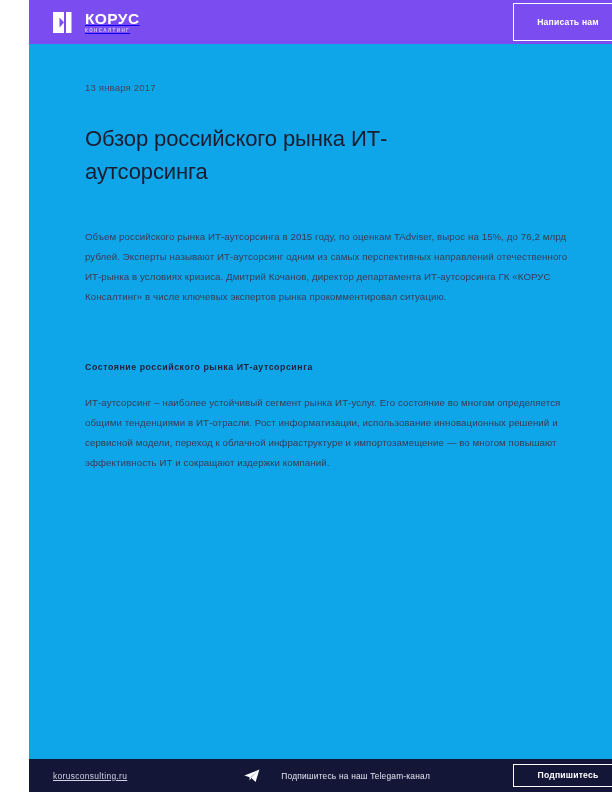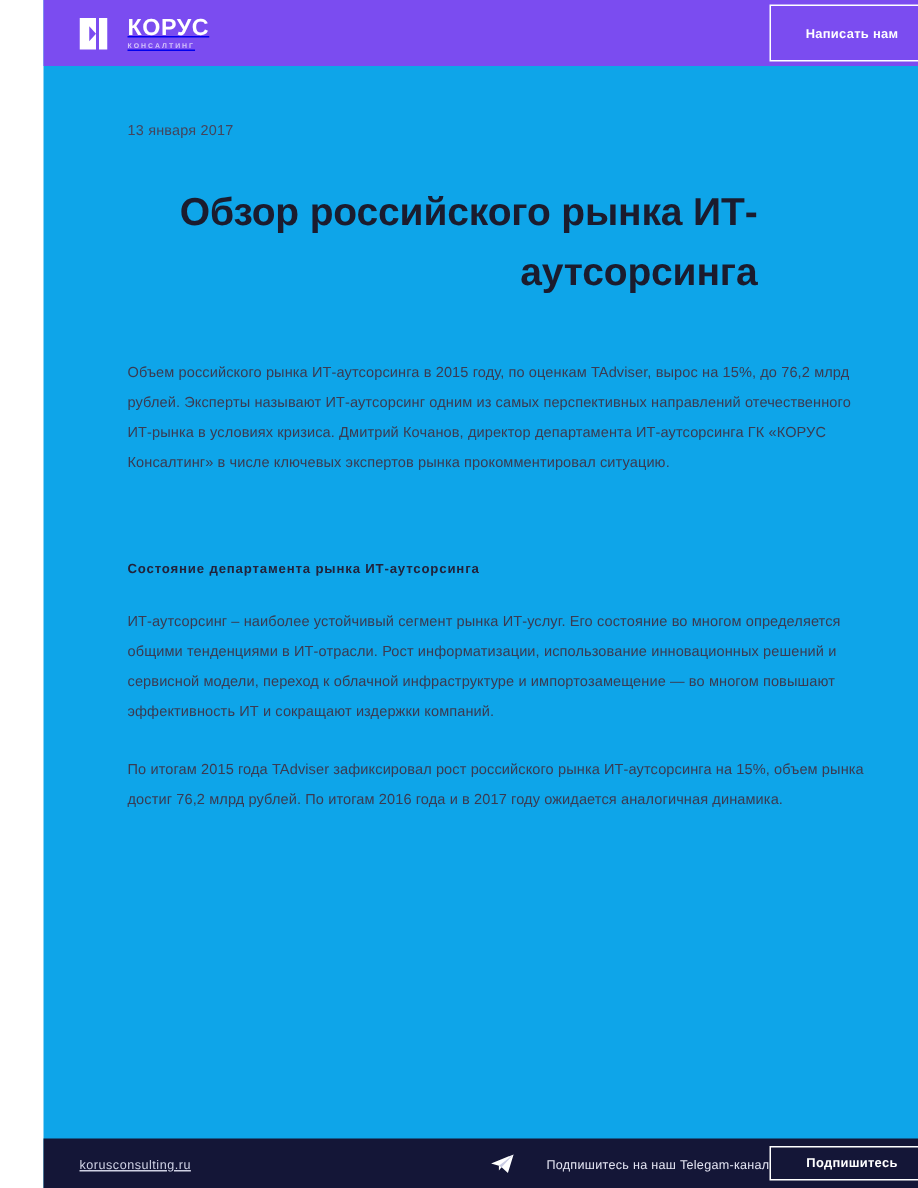--- a/index.html
+++ b/index.html
@@ -111,14 +111,13 @@
   }
 
   .article-title {
-    font-size: 26px;
-    font-weight: bold;
+    font-size: 22px;
+    font-weight: normal;
     color: #1b1c2e;
     line-height: 1.52;
     letter-spacing: -0.1px;
     max-width: 420px;
     margin-bottom: 38px;
-    text-align: right;
   }
 
   .article-body p {

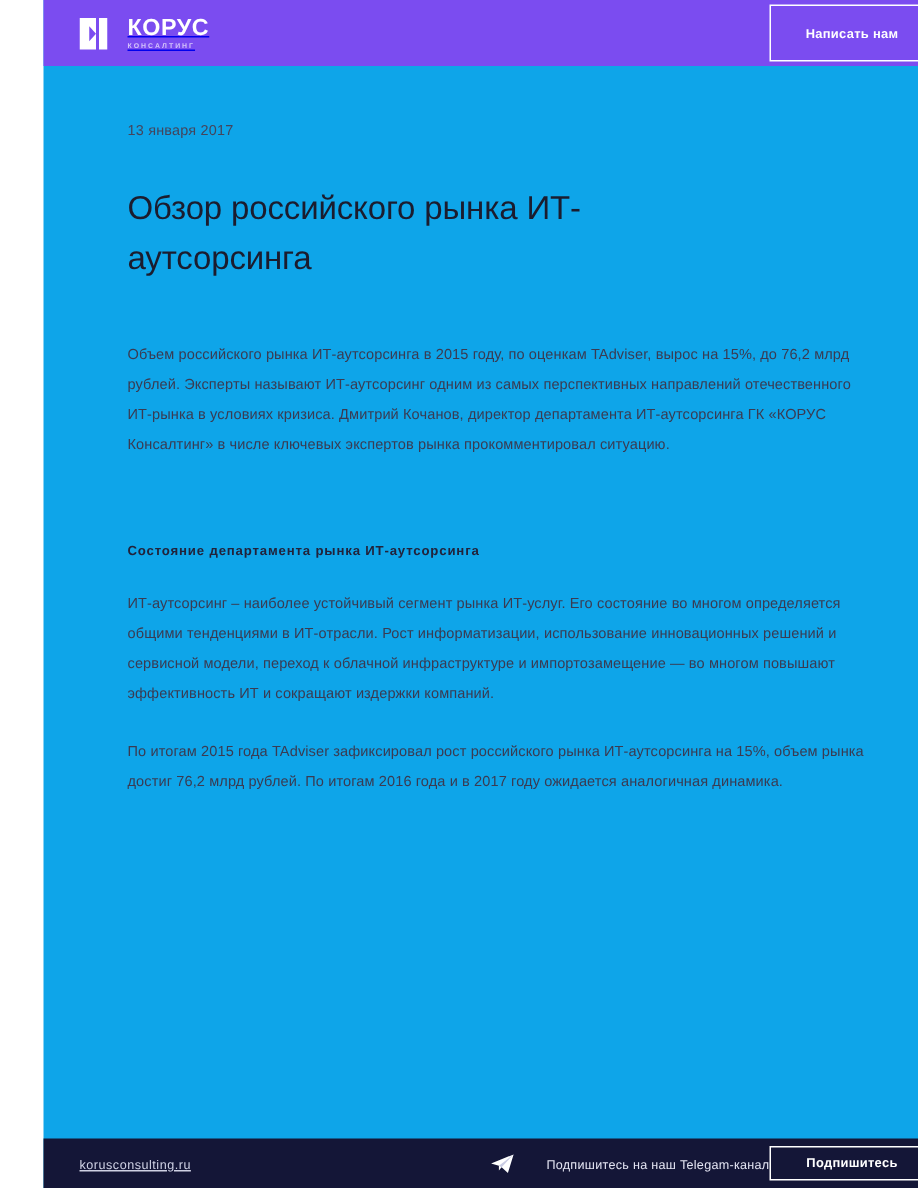--- a/index.html
+++ b/index.html
@@ -227,7 +227,7 @@
 
       <div class="gap-after-intro"></div>
 
-      <h2 class="section-heading">Состояние департамента рынка ИТ-аутсорсинга</h2>
+      <h2 class="section-heading">Состояние российского рынка ИТ-аутсорсинга</h2>
 
       <p>ИТ-аутсорсинг – наиболее устойчивый сегмент рынка ИТ-услуг. Его состояние во многом определяется общими тенденциями в ИТ-отрасли. Рост информатизации, использование инновационных решений и сервисной модели, переход к облачной инфраструктуре и импортозамещение — во многом повышают эффективность ИТ и сокращают издержки компаний.</p>
       <p>По итогам 2015 года TAdviser зафиксировал рост российского рынка ИТ-аутсорсинга на 15%, объем рынка достиг 76,2 млрд рублей. По итогам 2016 года и в 2017 году ожидается аналогичная динамика.</p>

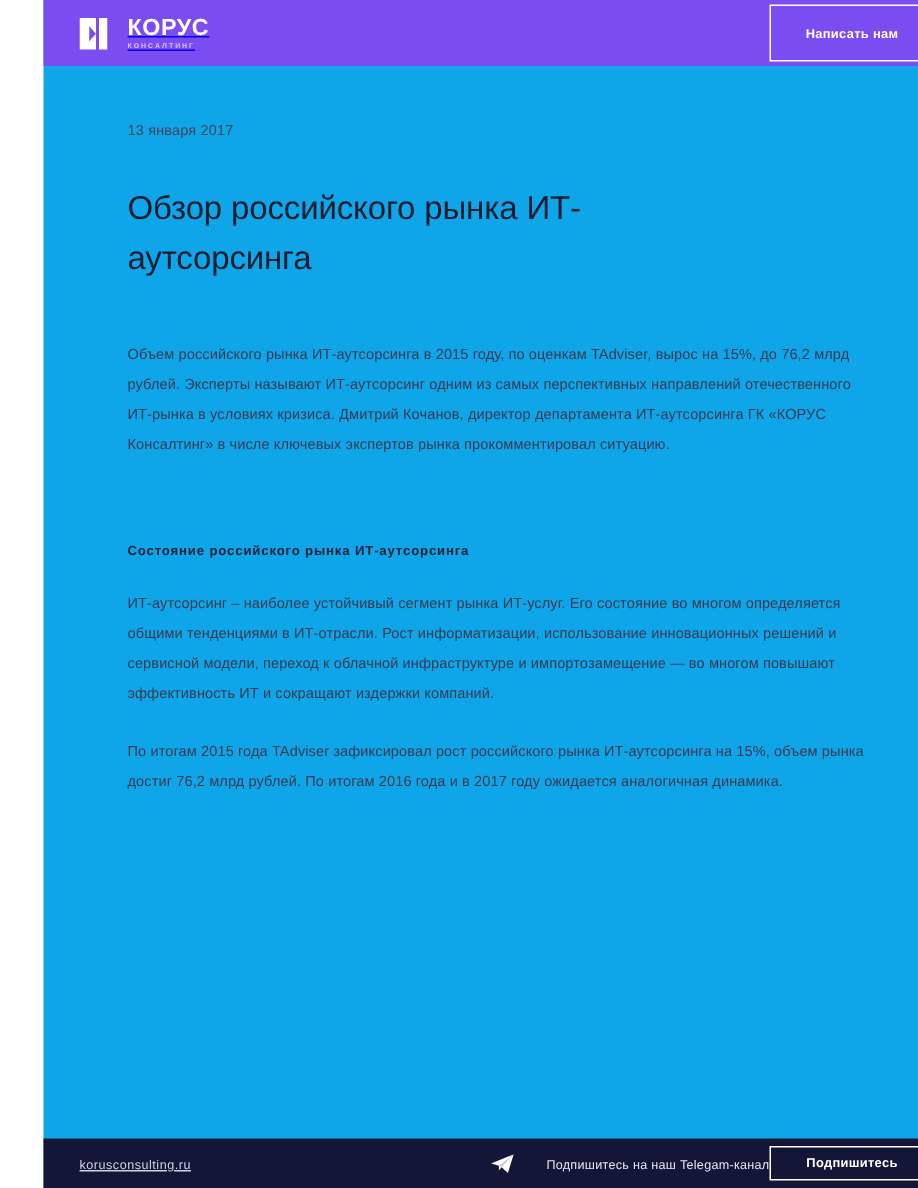--- a/index.html
+++ b/index.html
@@ -230,7 +230,6 @@
       <h2 class="section-heading">Состояние российского рынка ИТ-аутсорсинга</h2>
 
       <p>ИТ-аутсорсинг – наиболее устойчивый сегмент рынка ИТ-услуг. Его состояние во многом определяется общими тенденциями в ИТ-отрасли. Рост информатизации, использование инновационных решений и сервисной модели, переход к облачной инфраструктуре и импортозамещение — во многом повышают эффективность ИТ и сокращают издержки компаний.</p>
-      <p>По итогам 2015 года TAdviser зафиксировал рост российского рынка ИТ-аутсорсинга на 15%, объем рынка достиг 76,2 млрд рублей. По итогам 2016 года и в 2017 году ожидается аналогичная динамика.</p>
 
     </div>
   </main>

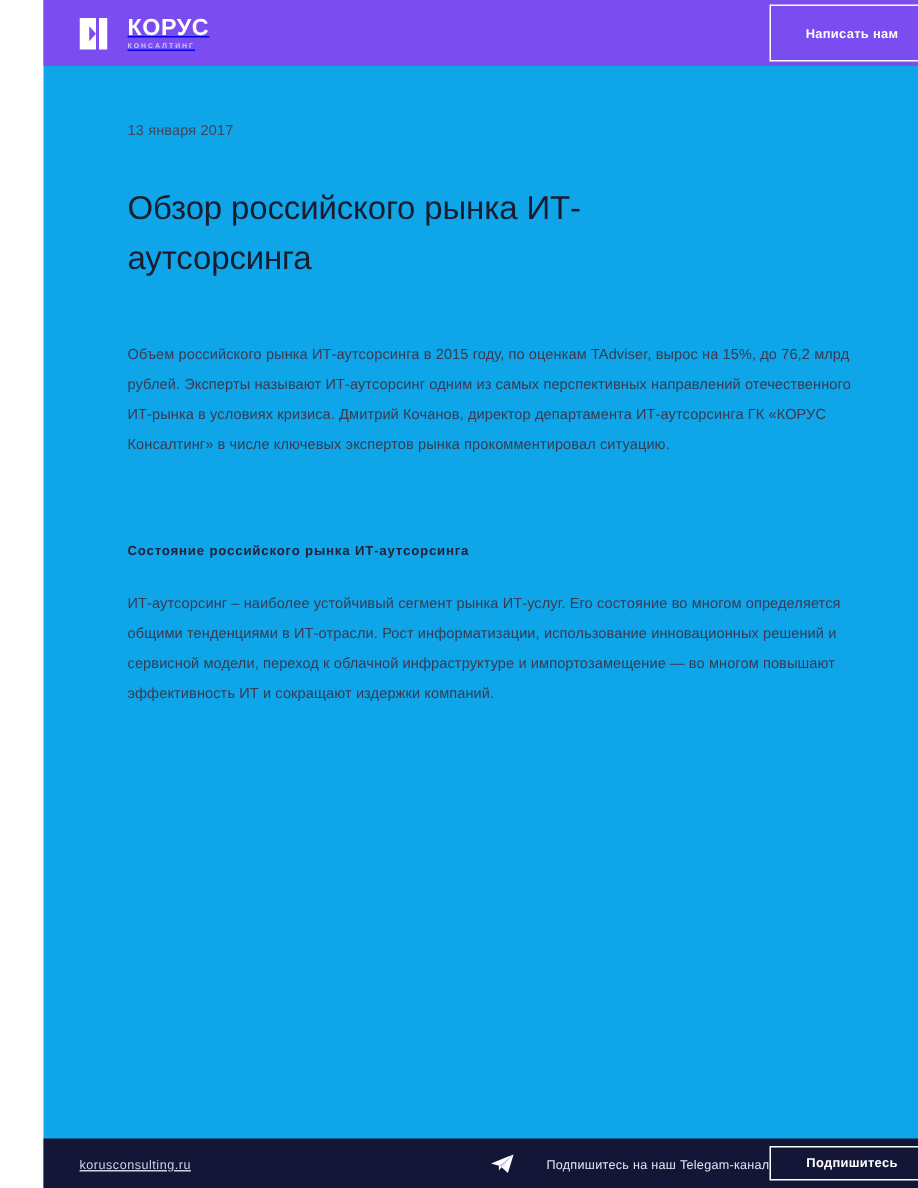--- a/index.html
+++ b/index.html
@@ -160,7 +160,7 @@
     flex: 1 1 auto;
     display: flex;
     align-items: center;
-    justify-content: flex-end;
+    justify-content: center;
     gap: 21px;
     padding-left: 34px;
   }

